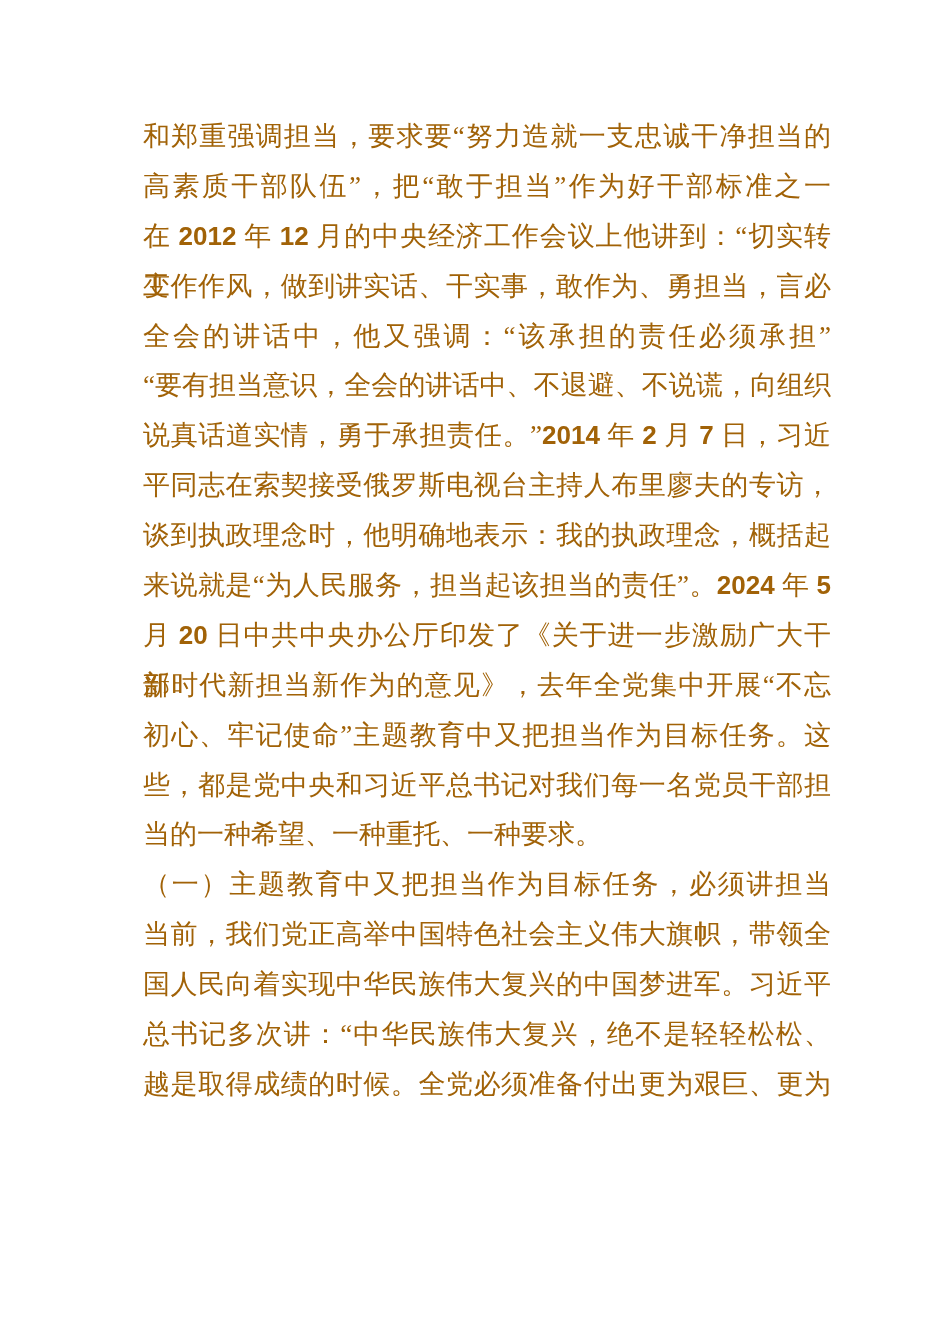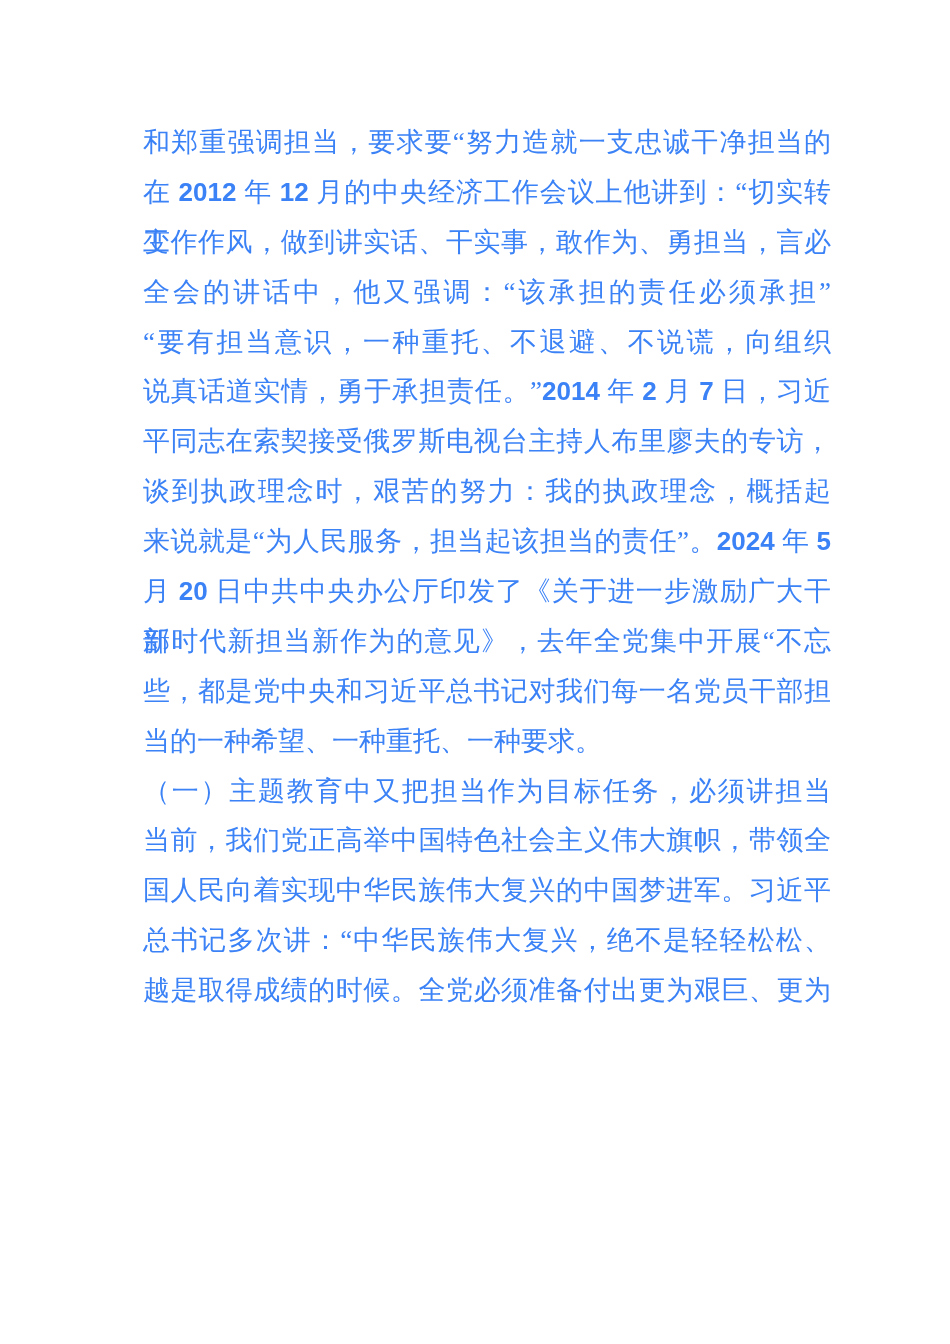--- a/index.html
+++ b/index.html
@@ -18,9 +18,9 @@
   .text-block {
     position: absolute;
     left: 143px;
-    top: 118px;
+    top: 112px;
     width: 688px;
-    color: #3b82f6;
+    color: #a16207;
     font-size: 27px;
     line-height: 49.9px;
   }

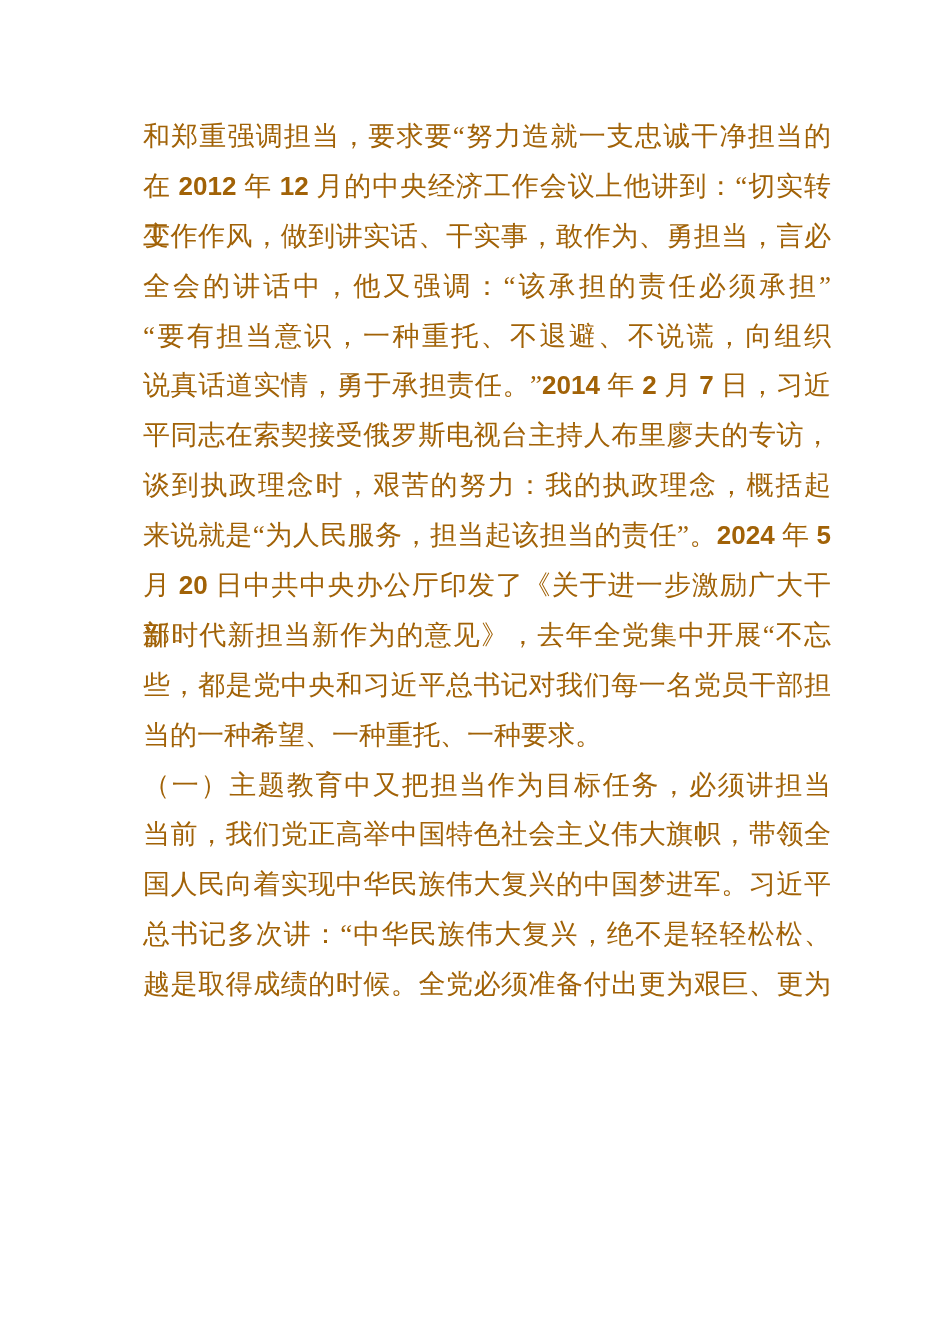--- a/index.html
+++ b/index.html
@@ -46,6 +46,7 @@
 <div class="page">
   <div class="text-block">
       <div class="line">和郑重强调担当，要求要“努力造就一支忠诚干净担当的</div>
+      <div class="line">高素质干部队伍”，把“敢于担当”作为好干部标准之一</div>
       <div class="line">在 <span class="num">2012</span> 年 <span class="num">12</span> 月的中央经济工作会议上他讲到：“切实转变</div>
       <div class="line">工作作风，做到讲实话、干实事，敢作为、勇担当，言必</div>
       <div class="line">全会的讲话中，他又强调：“该承担的责任必须承担”</div>

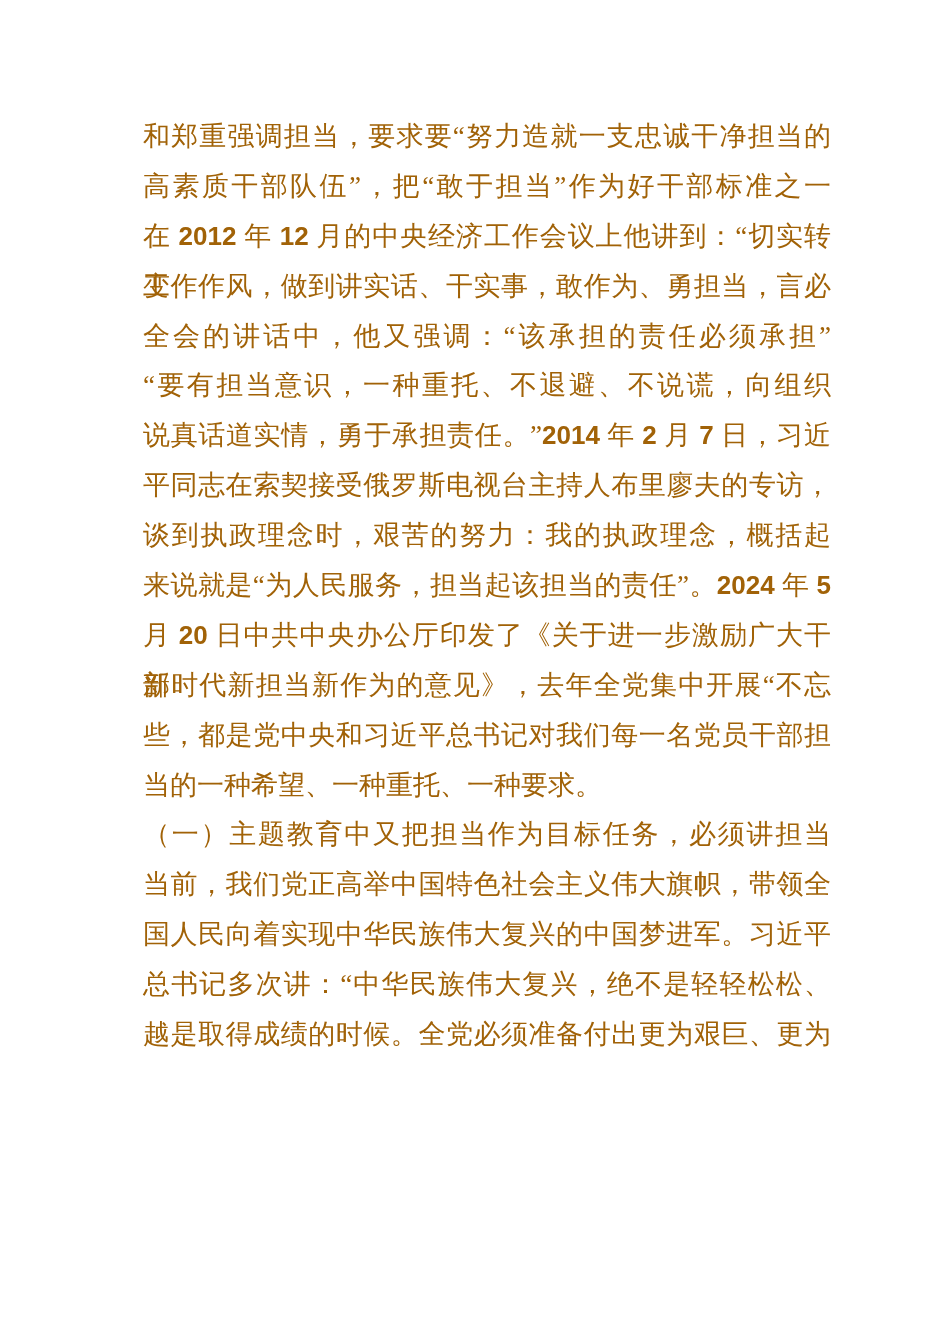--- a/index.html
+++ b/index.html
@@ -50,7 +50,7 @@
       <div class="line">在 <span class="num">2012</span> 年 <span class="num">12</span> 月的中央经济工作会议上他讲到：“切实转变</div>
       <div class="line">工作作风，做到讲实话、干实事，敢作为、勇担当，言必</div>
       <div class="line">全会的讲话中，他又强调：“该承担的责任必须承担”</div>
-      <div class="line">“要有担当意识，一种重托、不退避、不说谎，向组织</div>
+      <div class="line">“要有担当意识，全会的讲话中、不退避、不说谎，向组织</div>
       <div class="line">说真话道实情，勇于承担责任。”<span class="num">2014</span> 年 <span class="num">2</span> 月 <span class="num">7</span> 日，习近</div>
       <div class="line">平同志在索契接受俄罗斯电视台主持人布里廖夫的专访，</div>
       <div class="line">谈到执政理念时，艰苦的努力：我的执政理念，概括起</div>

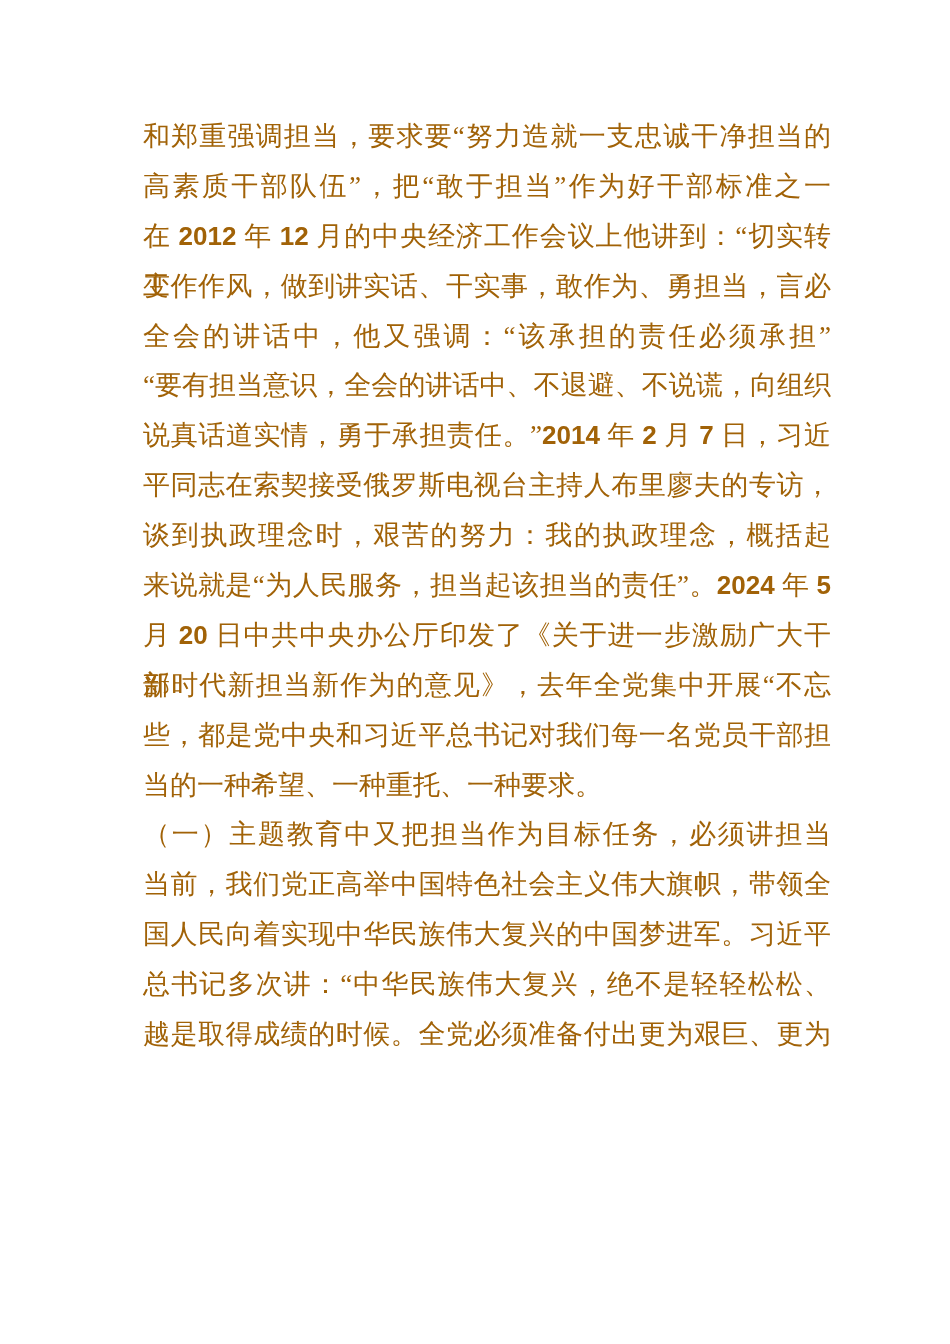--- a/index.html
+++ b/index.html
@@ -53,7 +53,7 @@
       <div class="line">“要有担当意识，全会的讲话中、不退避、不说谎，向组织</div>
       <div class="line">说真话道实情，勇于承担责任。”<span class="num">2014</span> 年 <span class="num">2</span> 月 <span class="num">7</span> 日，习近</div>
       <div class="line">平同志在索契接受俄罗斯电视台主持人布里廖夫的专访，</div>
-      <div class="line">谈到执政理念时，艰苦的努力：我的执政理念，概括起</div>
+      <div class="line">谈到执政理念时，他明确地表示：我的执政理念，概括起</div>
       <div class="line">来说就是“为人民服务，担当起该担当的责任”。<span class="num">2024</span> 年 <span class="num">5</span></div>
       <div class="line">月 <span class="num">20</span> 日中共中央办公厅印发了《关于进一步激励广大干部</div>
       <div class="line">新时代新担当新作为的意见》，去年全党集中开展“不忘</div>

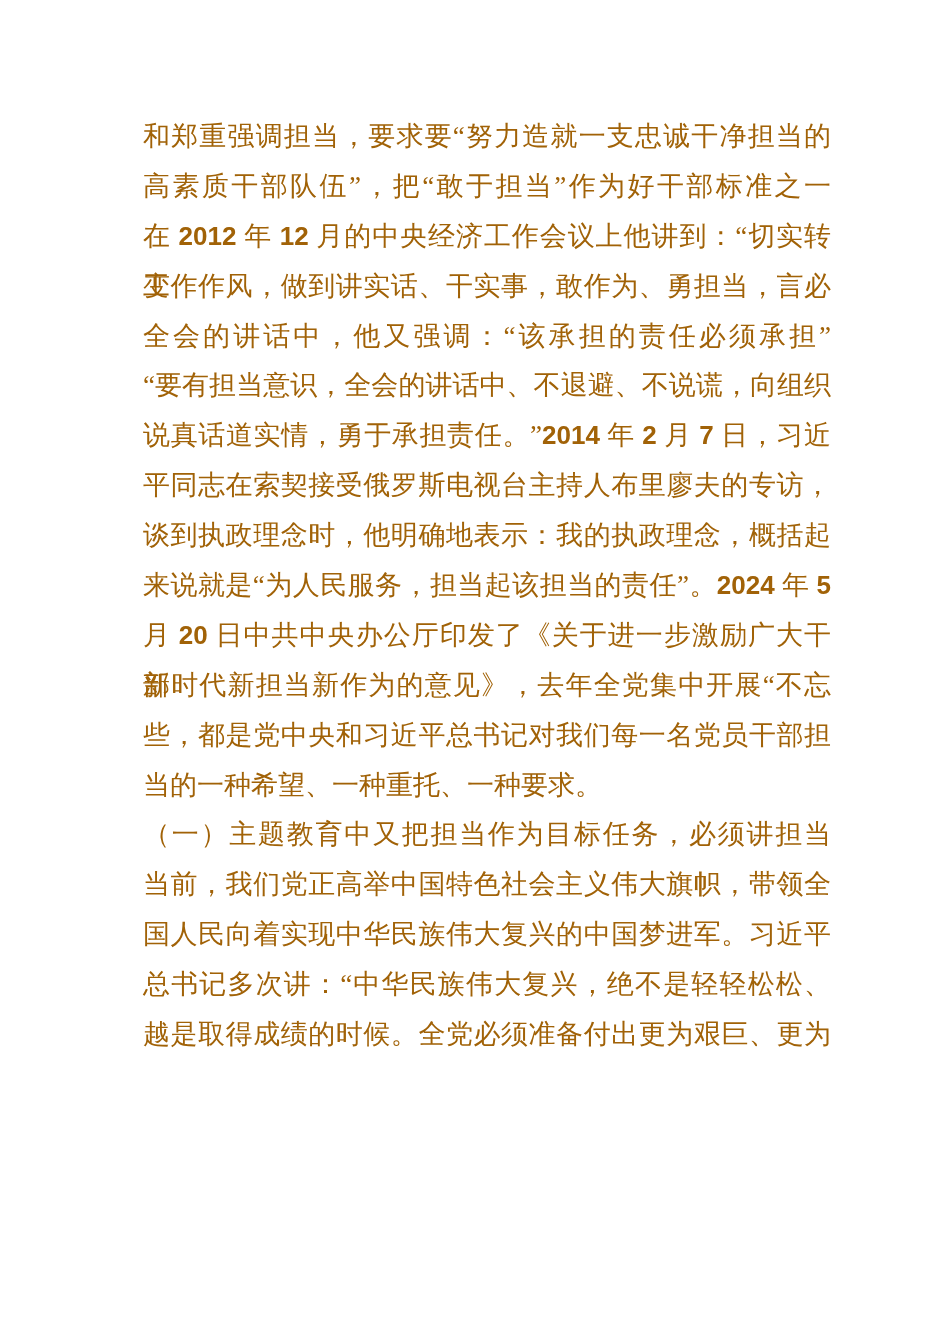--- a/index.html
+++ b/index.html
@@ -57,6 +57,7 @@
       <div class="line">来说就是“为人民服务，担当起该担当的责任”。<span class="num">2024</span> 年 <span class="num">5</span></div>
       <div class="line">月 <span class="num">20</span> 日中共中央办公厅印发了《关于进一步激励广大干部</div>
       <div class="line">新时代新担当新作为的意见》，去年全党集中开展“不忘</div>
+      <div class="line">初心、牢记使命”主题教育中又把担当作为目标任务。这</div>
       <div class="line">些，都是党中央和习近平总书记对我们每一名党员干部担</div>
       <div class="line short">当的一种希望、一种重托、一种要求。</div>
       <div class="line">（一）主题教育中又把担当作为目标任务，必须讲担当</div>

